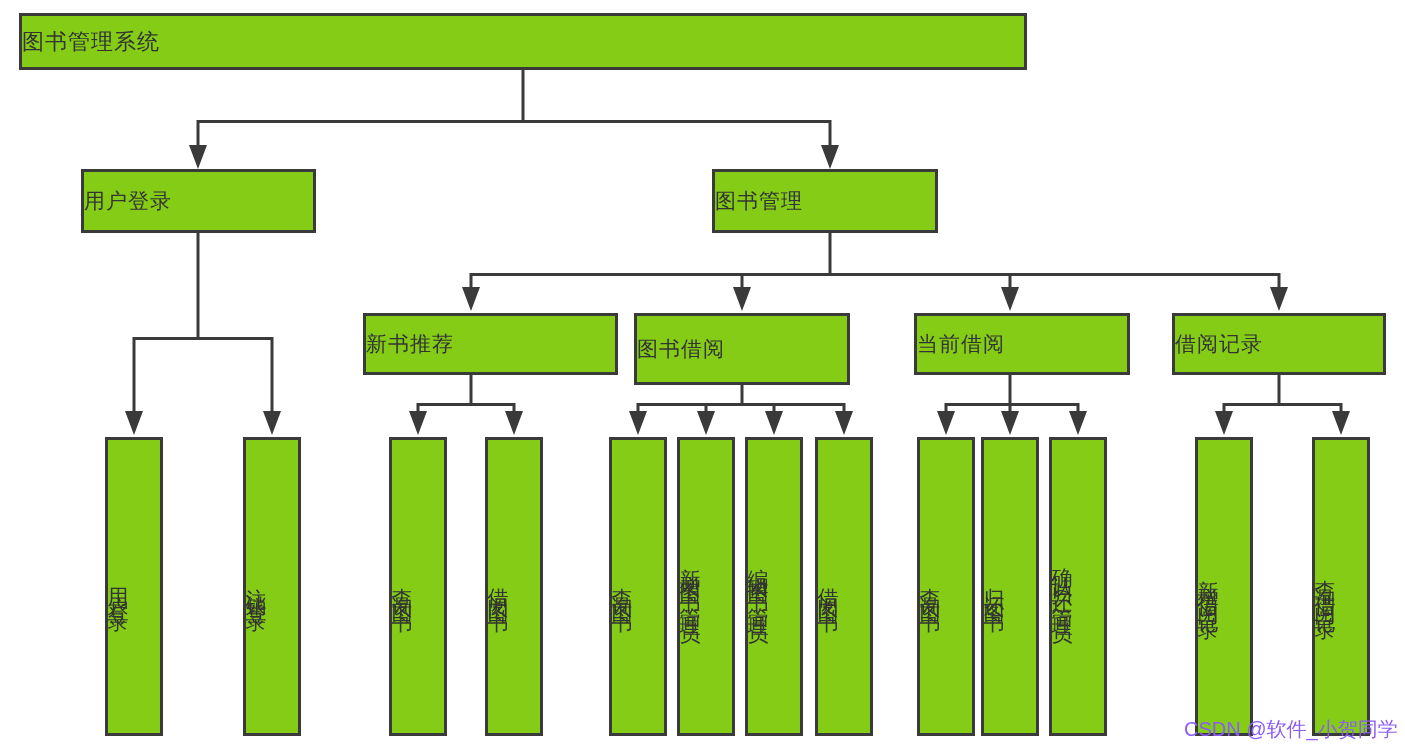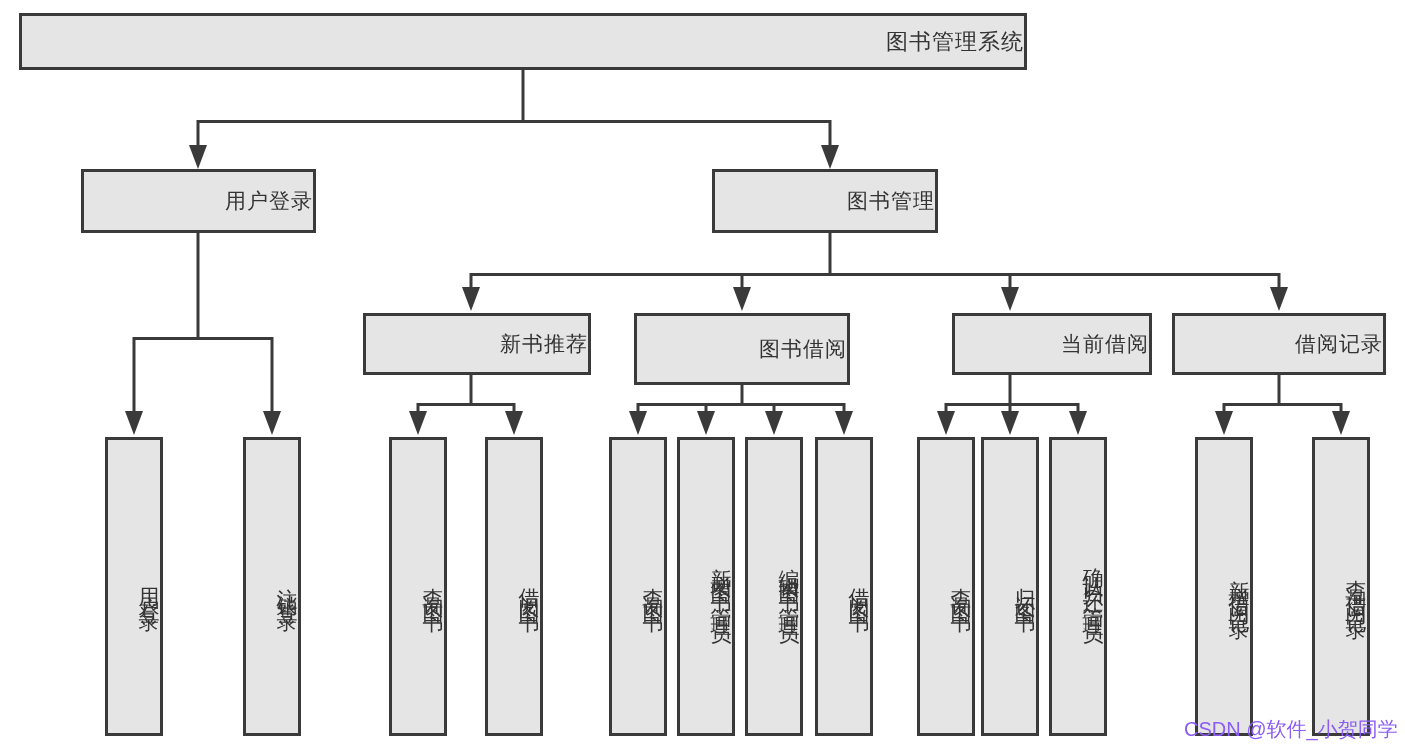--- a/index.html
+++ b/index.html
@@ -24,10 +24,10 @@
     position: absolute;
     box-sizing: border-box;
     border: 3px solid #3a3a3a;
-    background: #e5e5e5;
+    background: #84cc16;
     display: flex;
     align-items: center;
-    justify-content: flex-end;
+    justify-content: flex-start;
     color: #333333;
   }
   .hlabel {

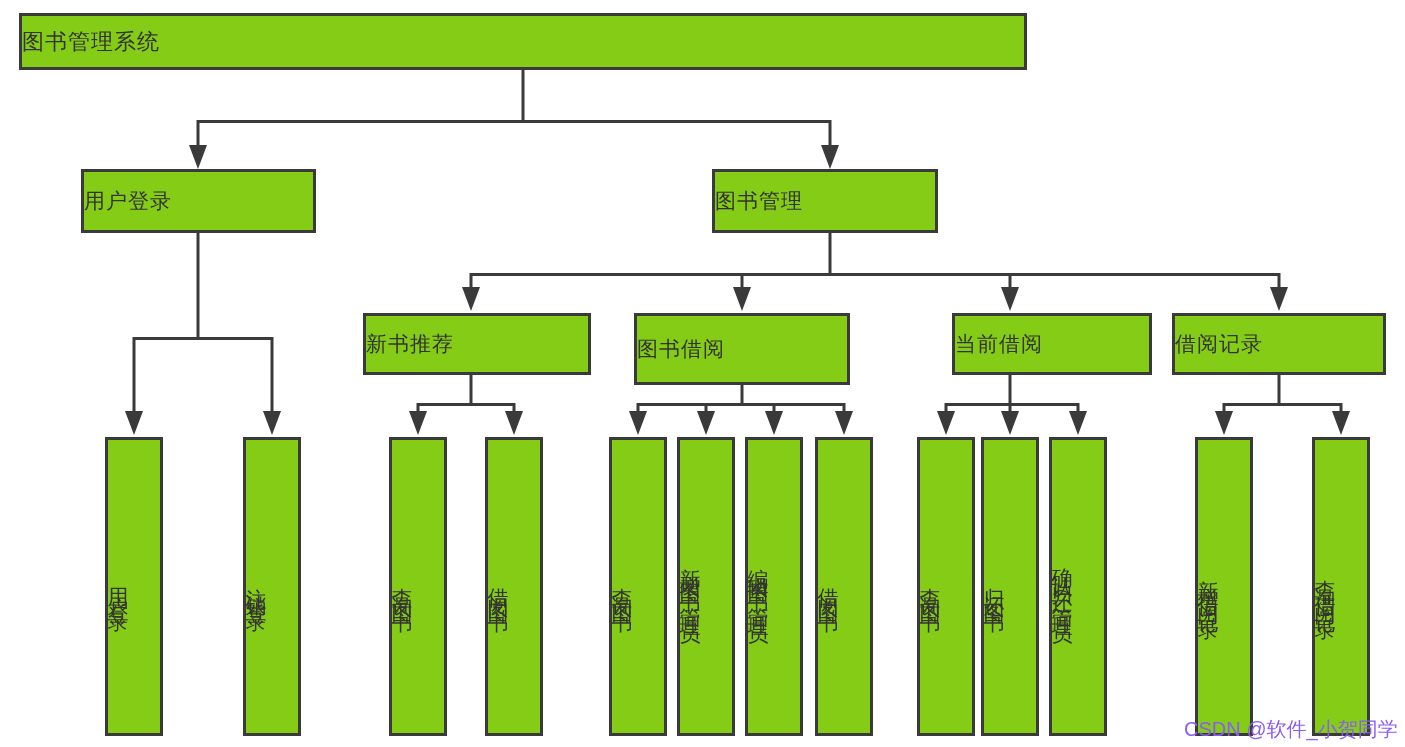--- a/index.html
+++ b/index.html
@@ -126,7 +126,7 @@
     <span class="hlabel">图书管理</span>
   </div>
 
-  <div class="box" style="left:363px;top:313px;width:228px;height:62px">
+  <div class="box" style="left:363px;top:313px;width:255px;height:62px">
     <span class="hlabel">新书推荐</span>
   </div>
   <div class="box" style="left:634px;top:313px;width:216px;height:72px">

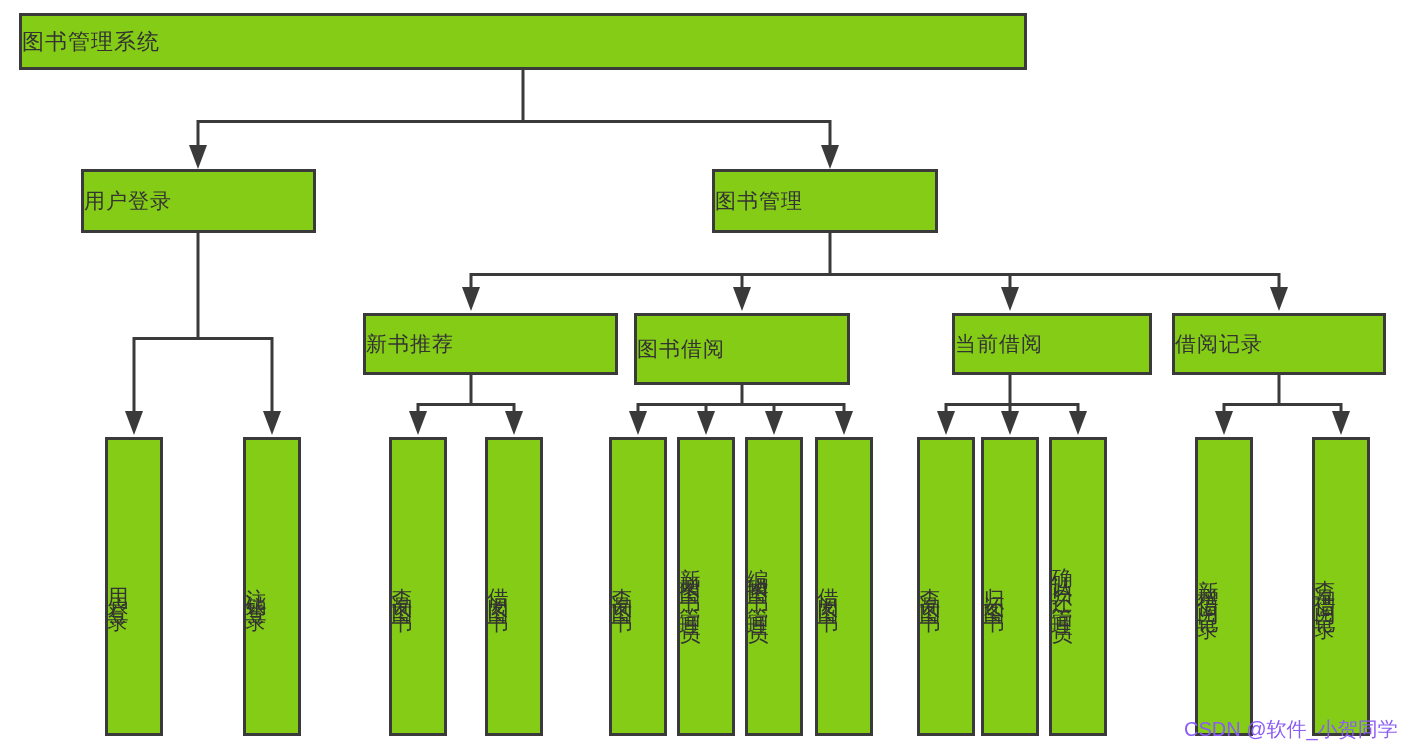--- a/index.html
+++ b/index.html
@@ -132,7 +132,7 @@
   <div class="box" style="left:634px;top:313px;width:216px;height:72px">
     <span class="hlabel">图书借阅</span>
   </div>
-  <div class="box" style="left:952px;top:313px;width:200px;height:62px">
+  <div class="box" style="left:914px;top:313px;width:216px;height:62px">
     <span class="hlabel">当前借阅</span>
   </div>
   <div class="box" style="left:1172px;top:313px;width:214px;height:62px">

